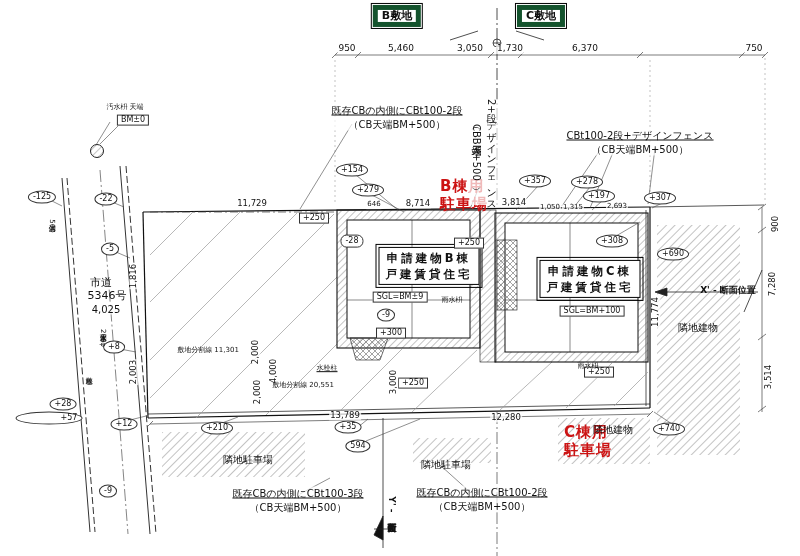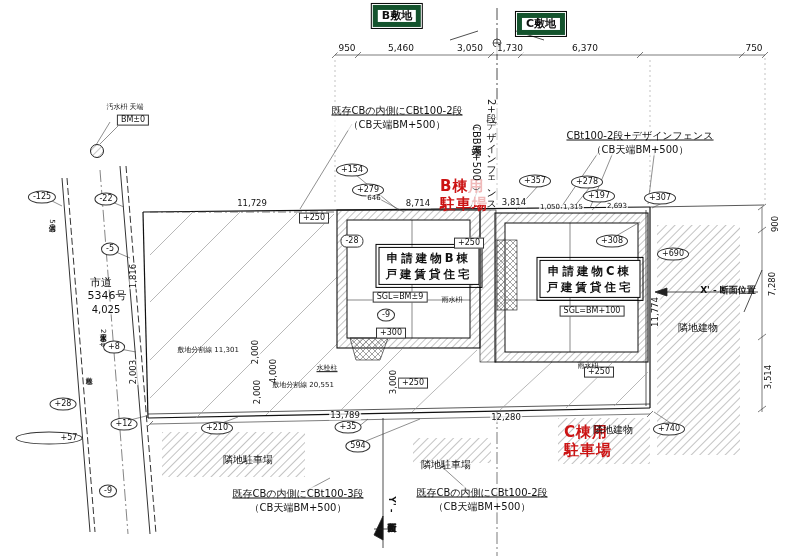--- a/index.html
+++ b/index.html
@@ -173,7 +173,7 @@
   <div id="labels">
 
     <div class="lab axisbox" style="left:397px;top:16px;">B敷地</div>
-    <div class="lab axisbox" style="left:541px;top:24px;">C敷地</div>
+    <div class="lab axisbox" style="left:541px;top:16px;">C敷地</div>
 
     <div class="lab bldg" style="left:408px;top:266px;margin-left:21px;">
       <div>申請建物B棟</div>

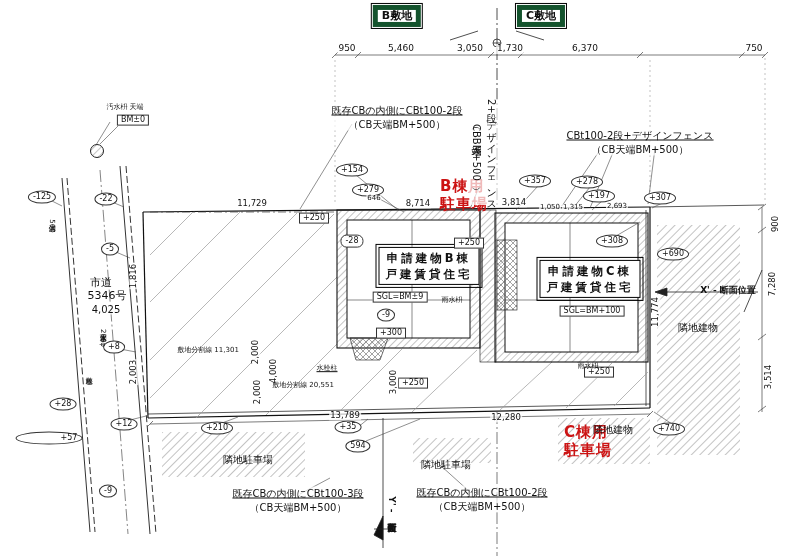--- a/index.html
+++ b/index.html
@@ -229,7 +229,7 @@
       <div class="lab dim s9" style="left: 585px; top: 49px;">6,370</div>
       <div class="lab dim s9" style="left: 754px; top: 49px;">750</div>
       <div class="lab dim" style="left: 252px; top: 204px;">11,729</div>
-      <div class="lab dim s7" style="left: 374px; top: 199px;">646</div>
+      <div class="lab dim s7" style="left: 374px; top: 205px;">646</div>
       <div class="lab dim" style="left: 418px; top: 204px;">8,714</div>
       <div class="lab dim" style="left: 514px; top: 203px;">3,814</div>
       <div class="lab dim s7" style="left: 550px; top: 208px;">1,050</div>

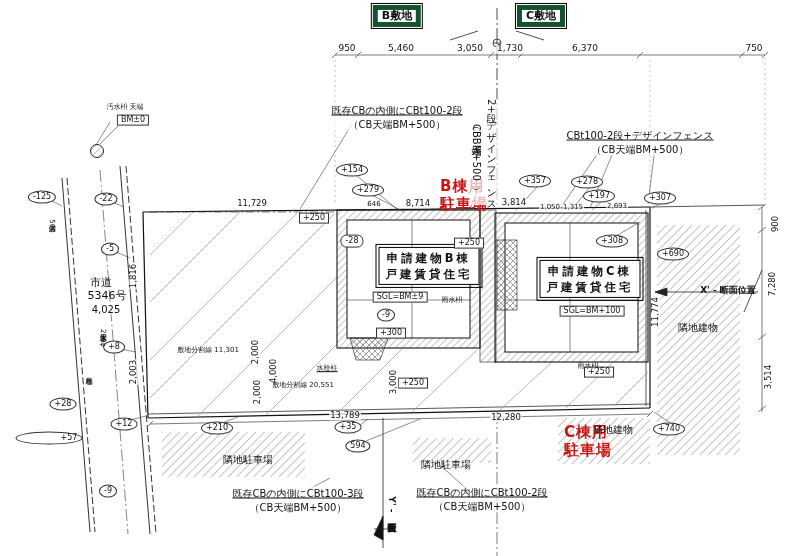--- a/index.html
+++ b/index.html
@@ -197,7 +197,7 @@
       <div class="lab oval" style="left: 110px; top: 249px;">-5</div>
       <div class="lab oval" style="left: 114px; top: 347px;">+8</div>
       <div class="lab oval" style="left: 63px; top: 404px;">+28</div>
-      <div class="lab oval" style="left: 49px; top: 438px; padding-left: 44px;">+57</div>
+      <div class="lab oval" style="left: 49px; top: 418px; padding-left: 44px;">+57</div>
       <div class="lab oval" style="left: 124px; top: 424px;">+12</div>
       <div class="lab oval" style="left: 108px; top: 491px;">-9</div>
       <div class="lab oval" style="left: 217px; top: 428px;">+210</div>

